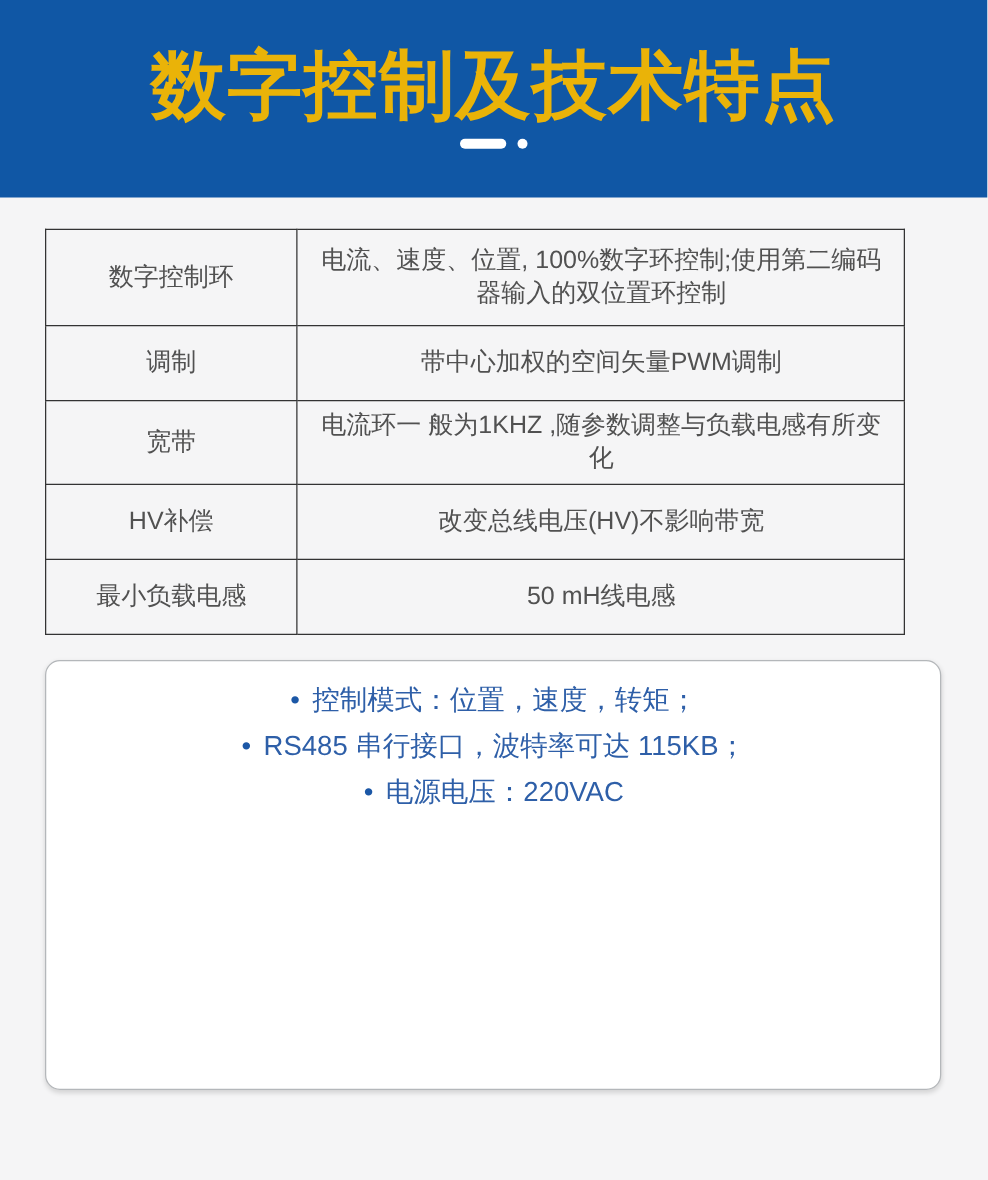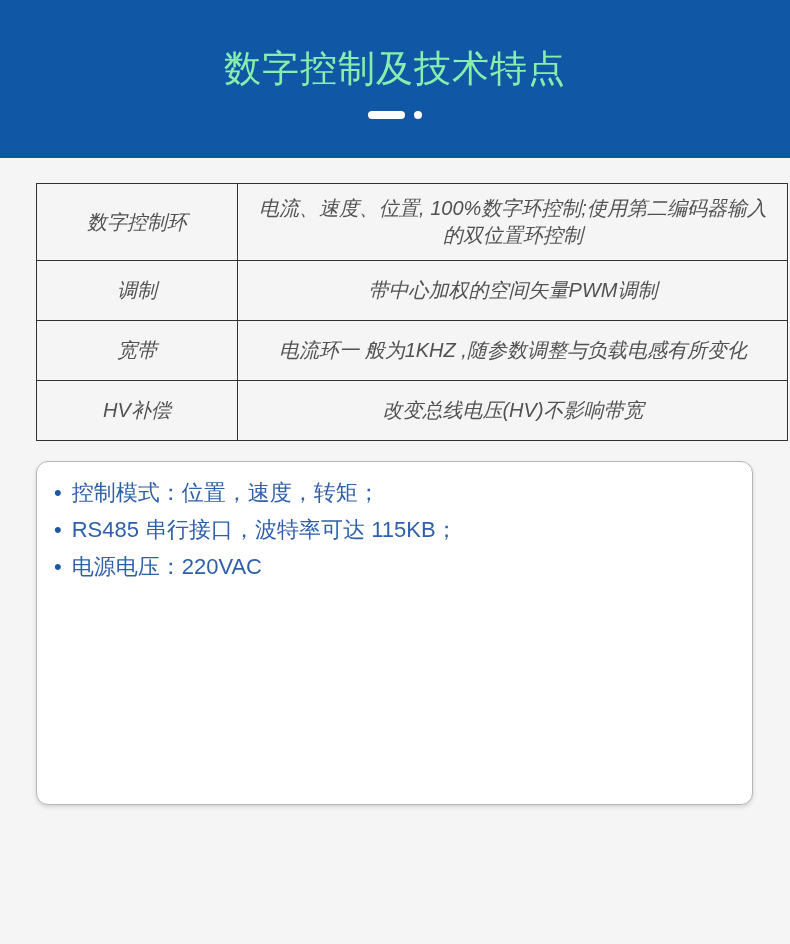--- a/index.html
+++ b/index.html
@@ -23,9 +23,9 @@
     justify-content: center;
   }
   .banner-title {
-    color: #86efac;
-    font-size: 37px;
-    font-weight: 400;
+    color: #eab308;
+    font-size: 60px;
+    font-weight: 700;
     letter-spacing: 1px;
     line-height: 58px;
     white-space: nowrap;

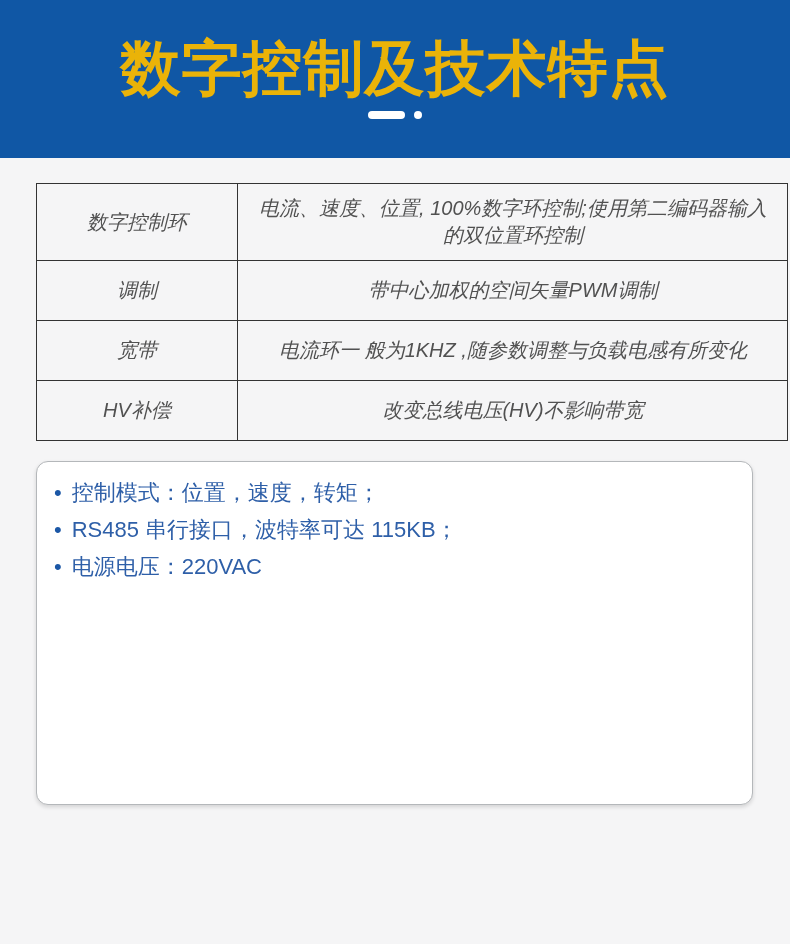--- a/index.html
+++ b/index.html
@@ -54,10 +54,9 @@
   
   table.spec {
     margin: 25px 0 0 36px;
-    width: 752px;
+    width: 688px;
     border-collapse: collapse;
     table-layout: fixed;
-    font-style: italic;
   }
   table.spec td {
     border: 1px solid #333333;

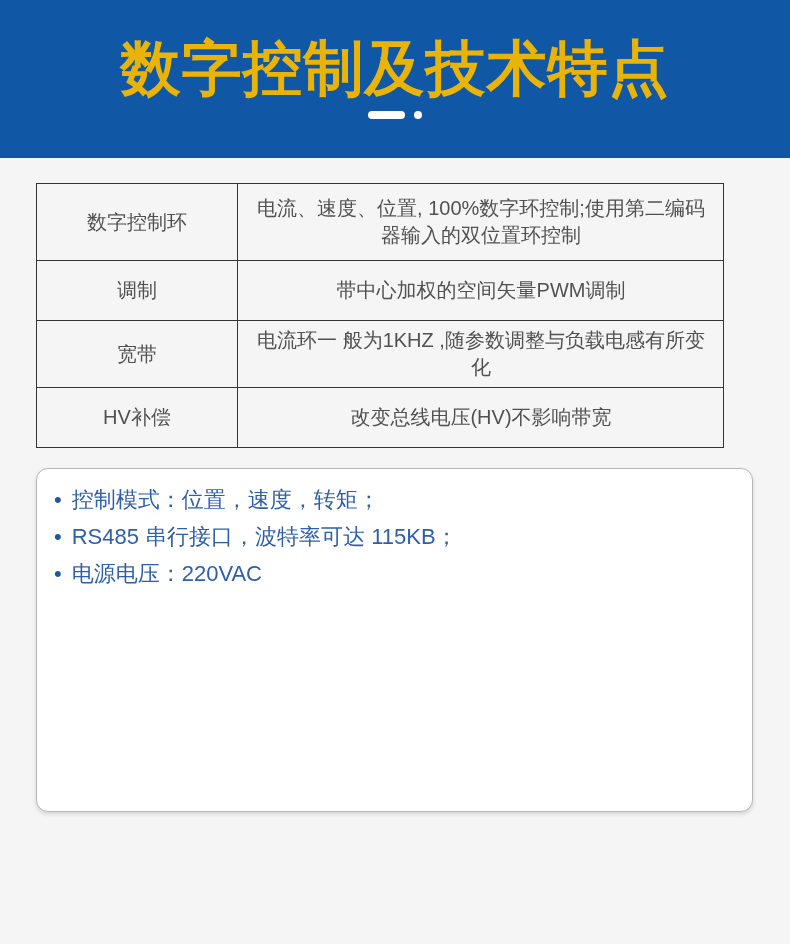--- a/index.html
+++ b/index.html
@@ -129,6 +129,10 @@
       <td class="lbl">HV补偿</td>
       <td class="val">改变总线电压(HV)不影响带宽</td>
     </tr>
+    <tr class="rn">
+      <td class="lbl">最小负载电感</td>
+      <td class="val">50 mH线电感</td>
+    </tr>
   </tbody>
 </table>
 

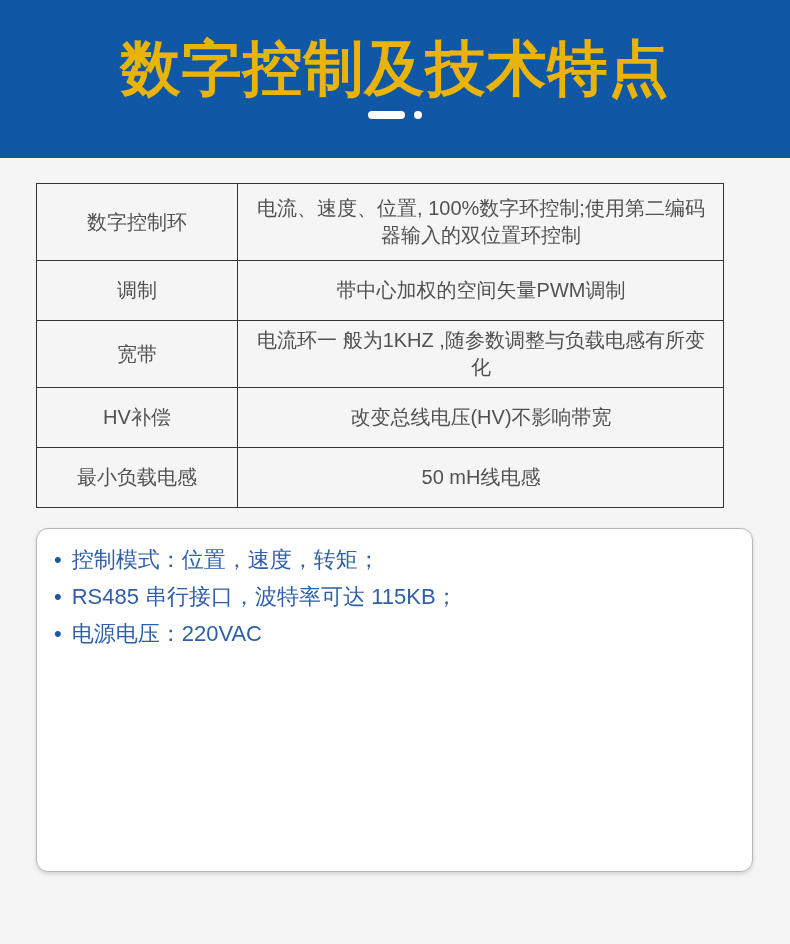--- a/index.html
+++ b/index.html
@@ -94,6 +94,7 @@
     font-size: 22px;
     line-height: 37px;
     color: #2e5fa8;
+    text-align: center;
   }
   .feat .b {
     color: #1b57a6;

